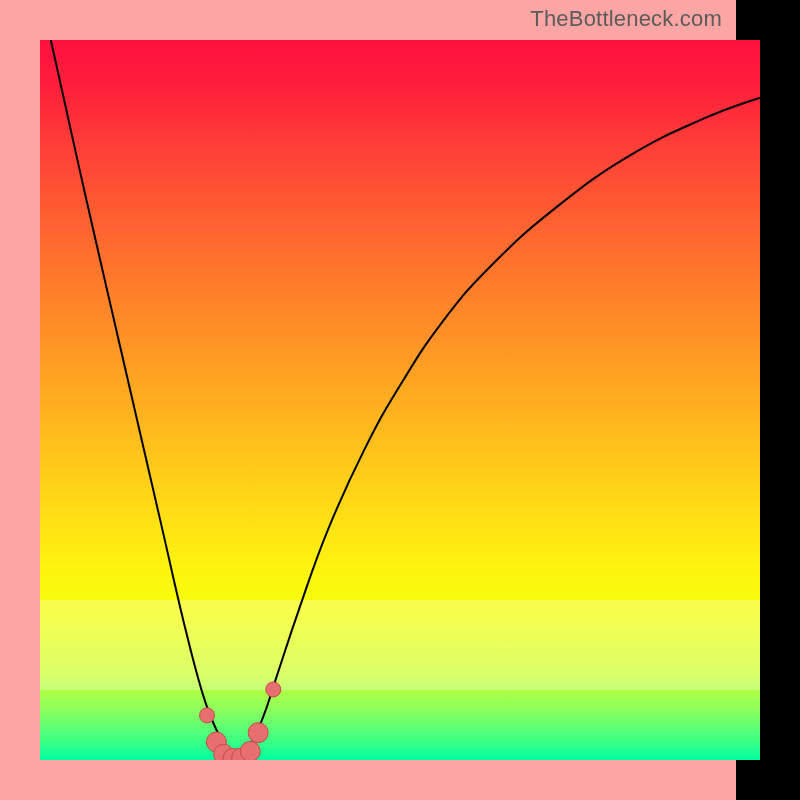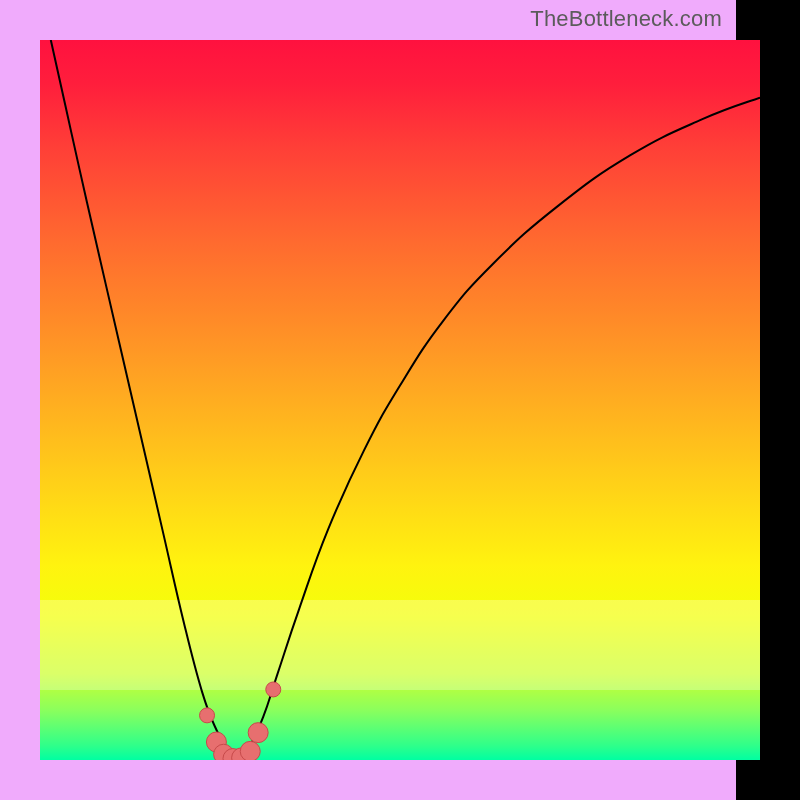--- a/index.html
+++ b/index.html
@@ -15,7 +15,7 @@
     position: relative;
     width: 736px;
     height: 800px;
-    background: #f0abfc;
+    background: #fca5a5;
   }
   .plot-area {
     position: absolute;

